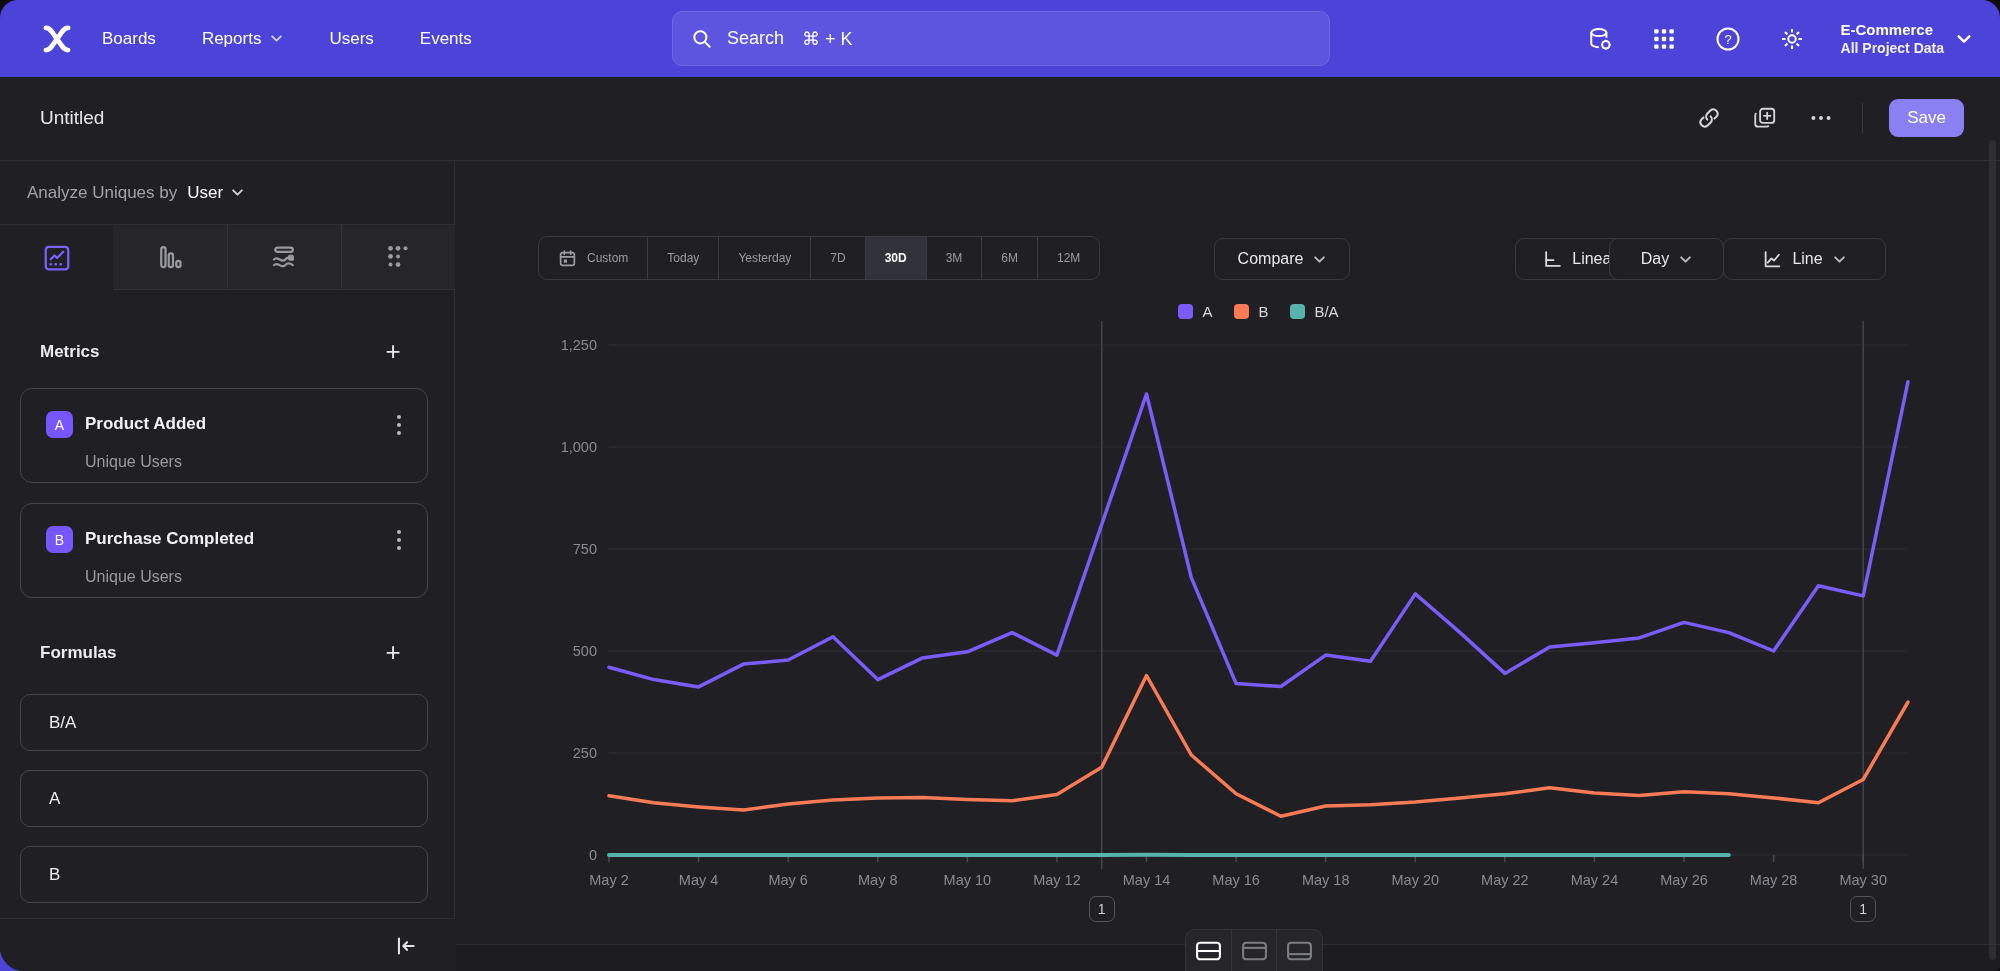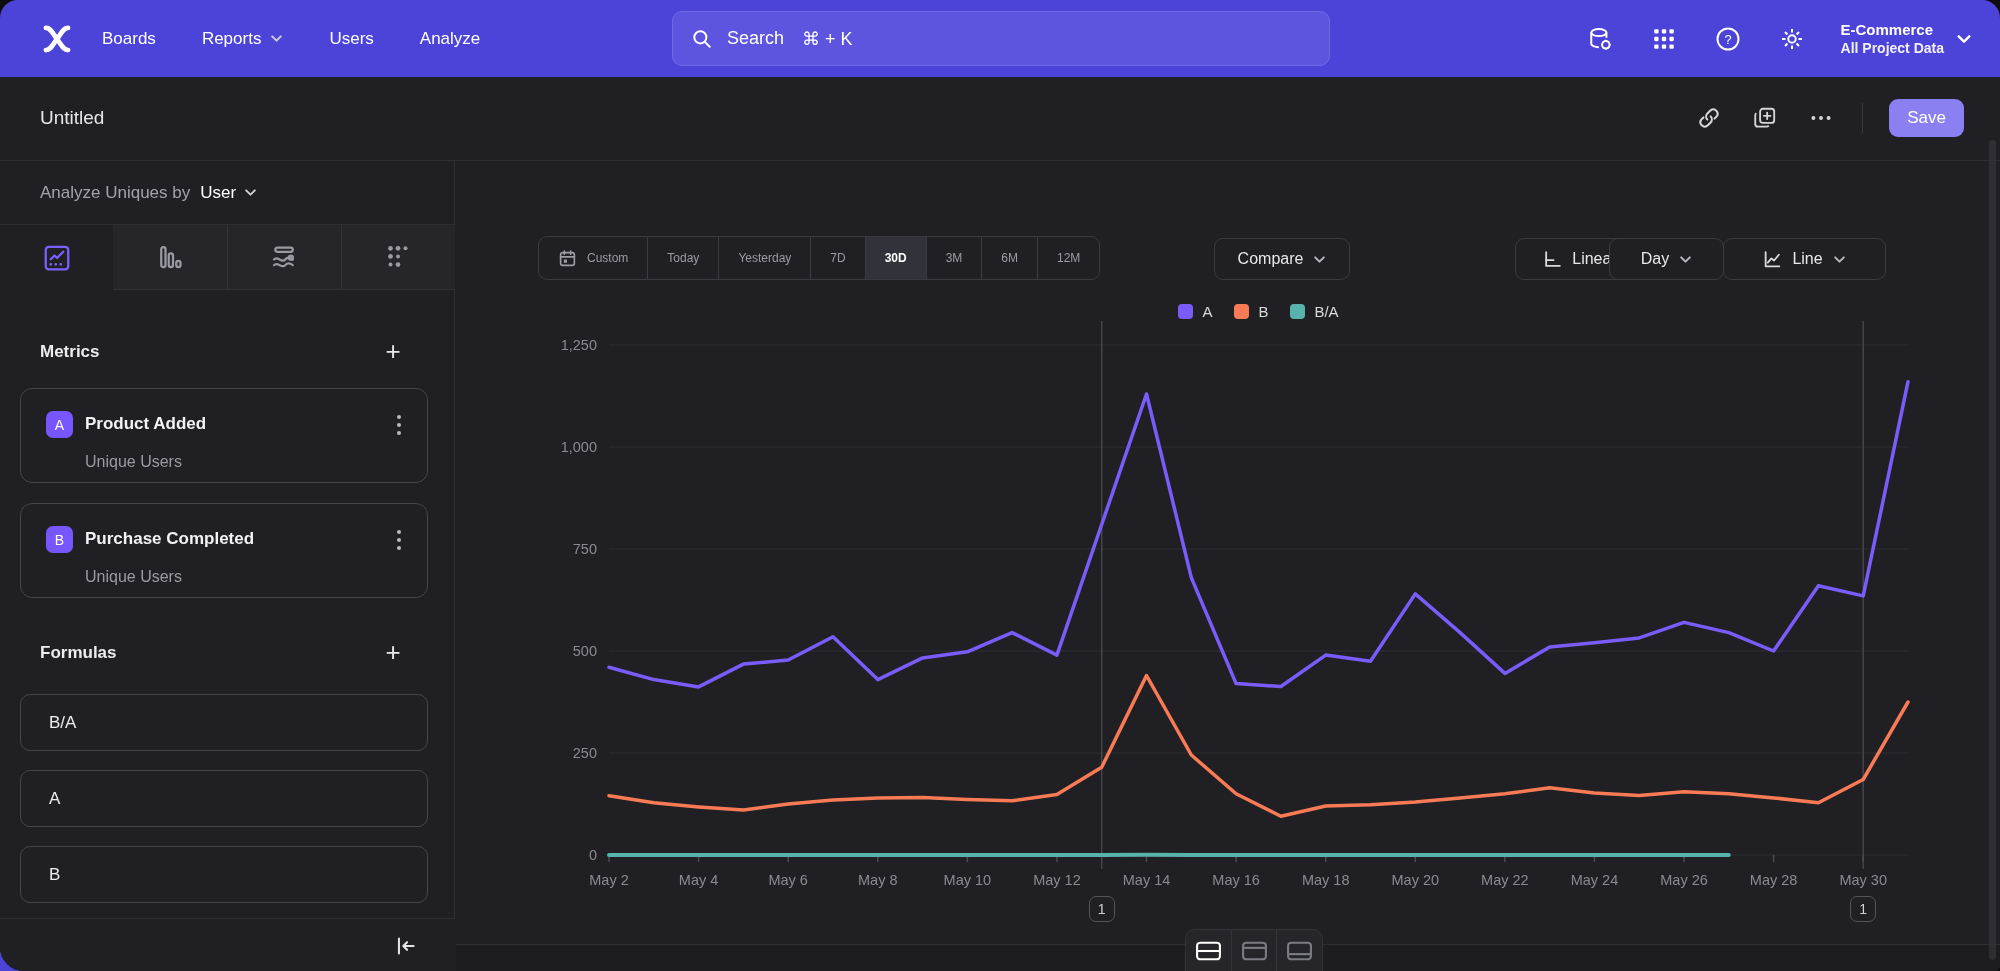--- a/index.html
+++ b/index.html
@@ -97,7 +97,7 @@
             <span>Users</span>
           </div>
           <div class="nav-item">
-            <span>Analyze</span>
+            <span>Events</span>
           </div>
         </div>
       <div class="searchbar">

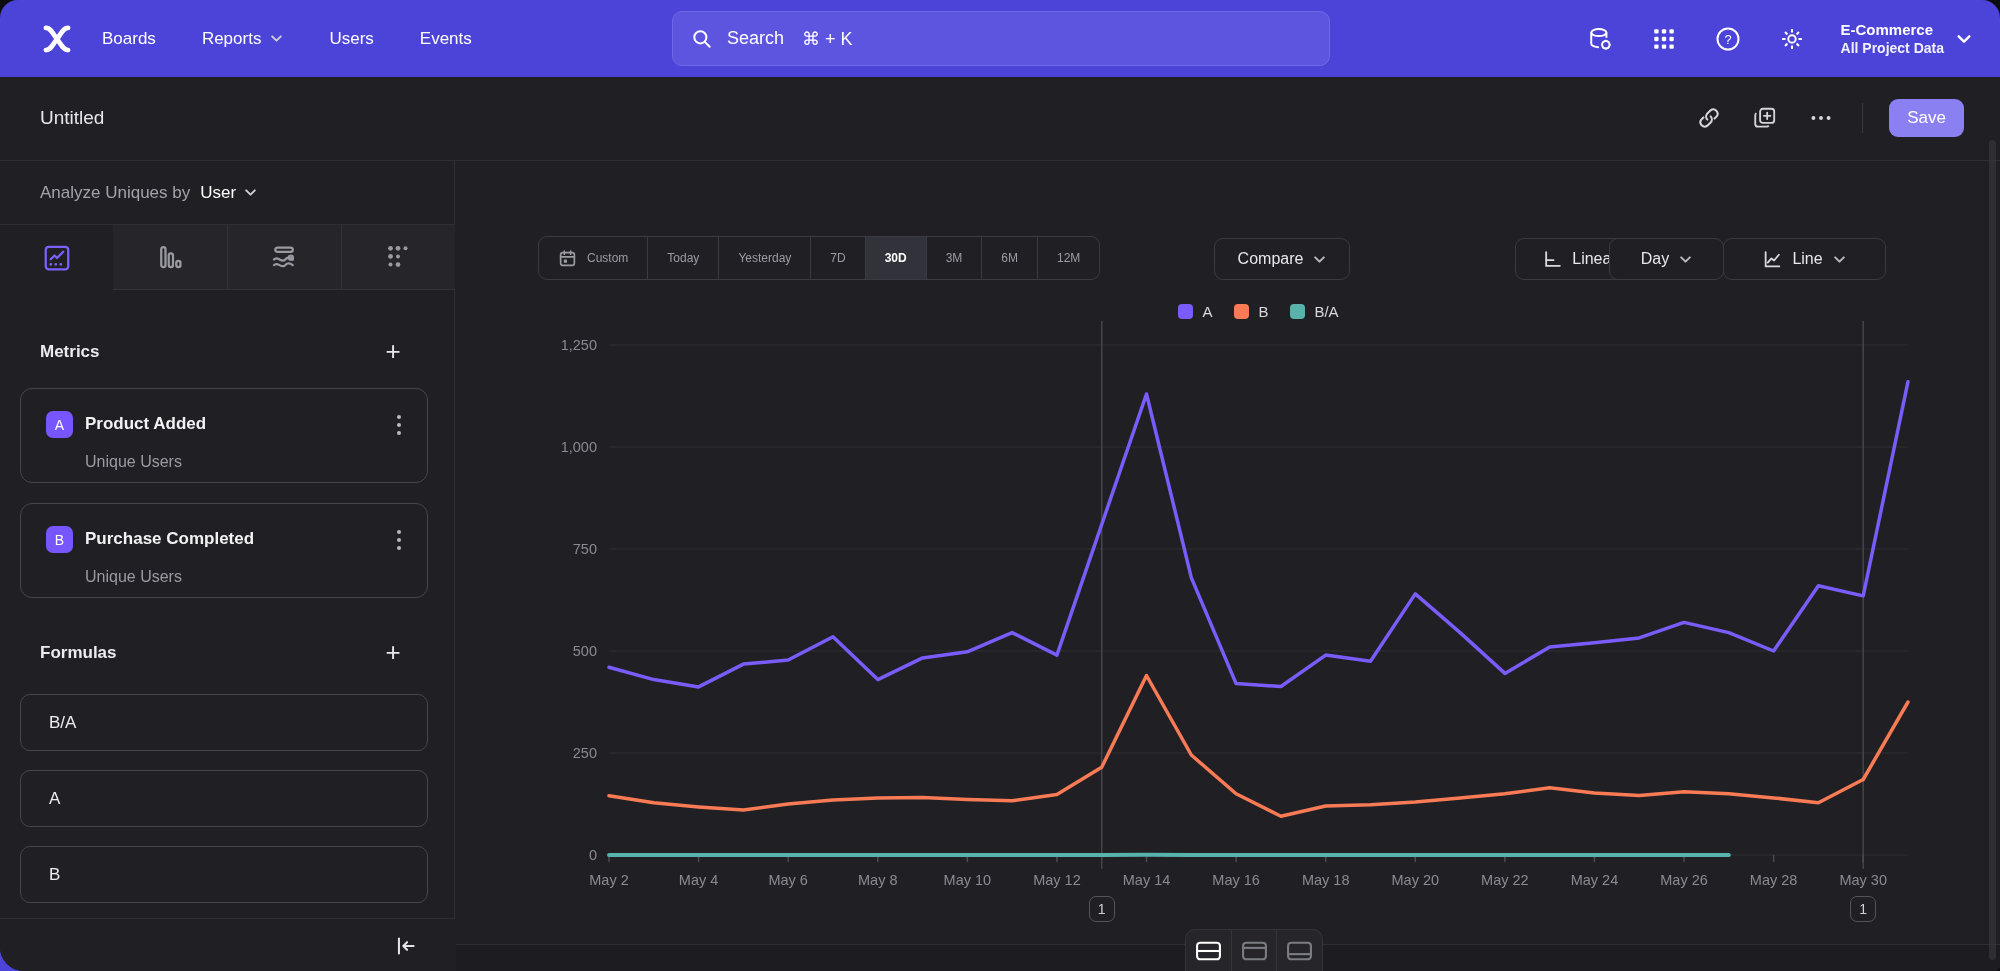--- a/index.html
+++ b/index.html
@@ -30,7 +30,7 @@
 
   
   .sidebar { position:absolute; left:0; top:161px; width:455px; height:810px; background:#202024; border-right:1px solid #2e2e33; }
-  .analyze-row { position:absolute; left:0; top:0; width:100%; height:64px; border-bottom:1px solid #2e2e33; display:flex; align-items:center; padding-left:40px; gap:10px; font-size:17px; }
+  .analyze-row { position:absolute; left:0; top:0; width:100%; height:64px; border-bottom:1px solid #2e2e33; display:flex; align-items:center; padding-left:27px; gap:10px; font-size:17px; }
   .analyze-label { color:#a2a2aa; }
   .analyze-value { color:#fff; display:flex; align-items:center; gap:8px; cursor:pointer; }
   .tabstrip { position:absolute; left:0; top:64px; width:455px; height:65px; display:flex; }

